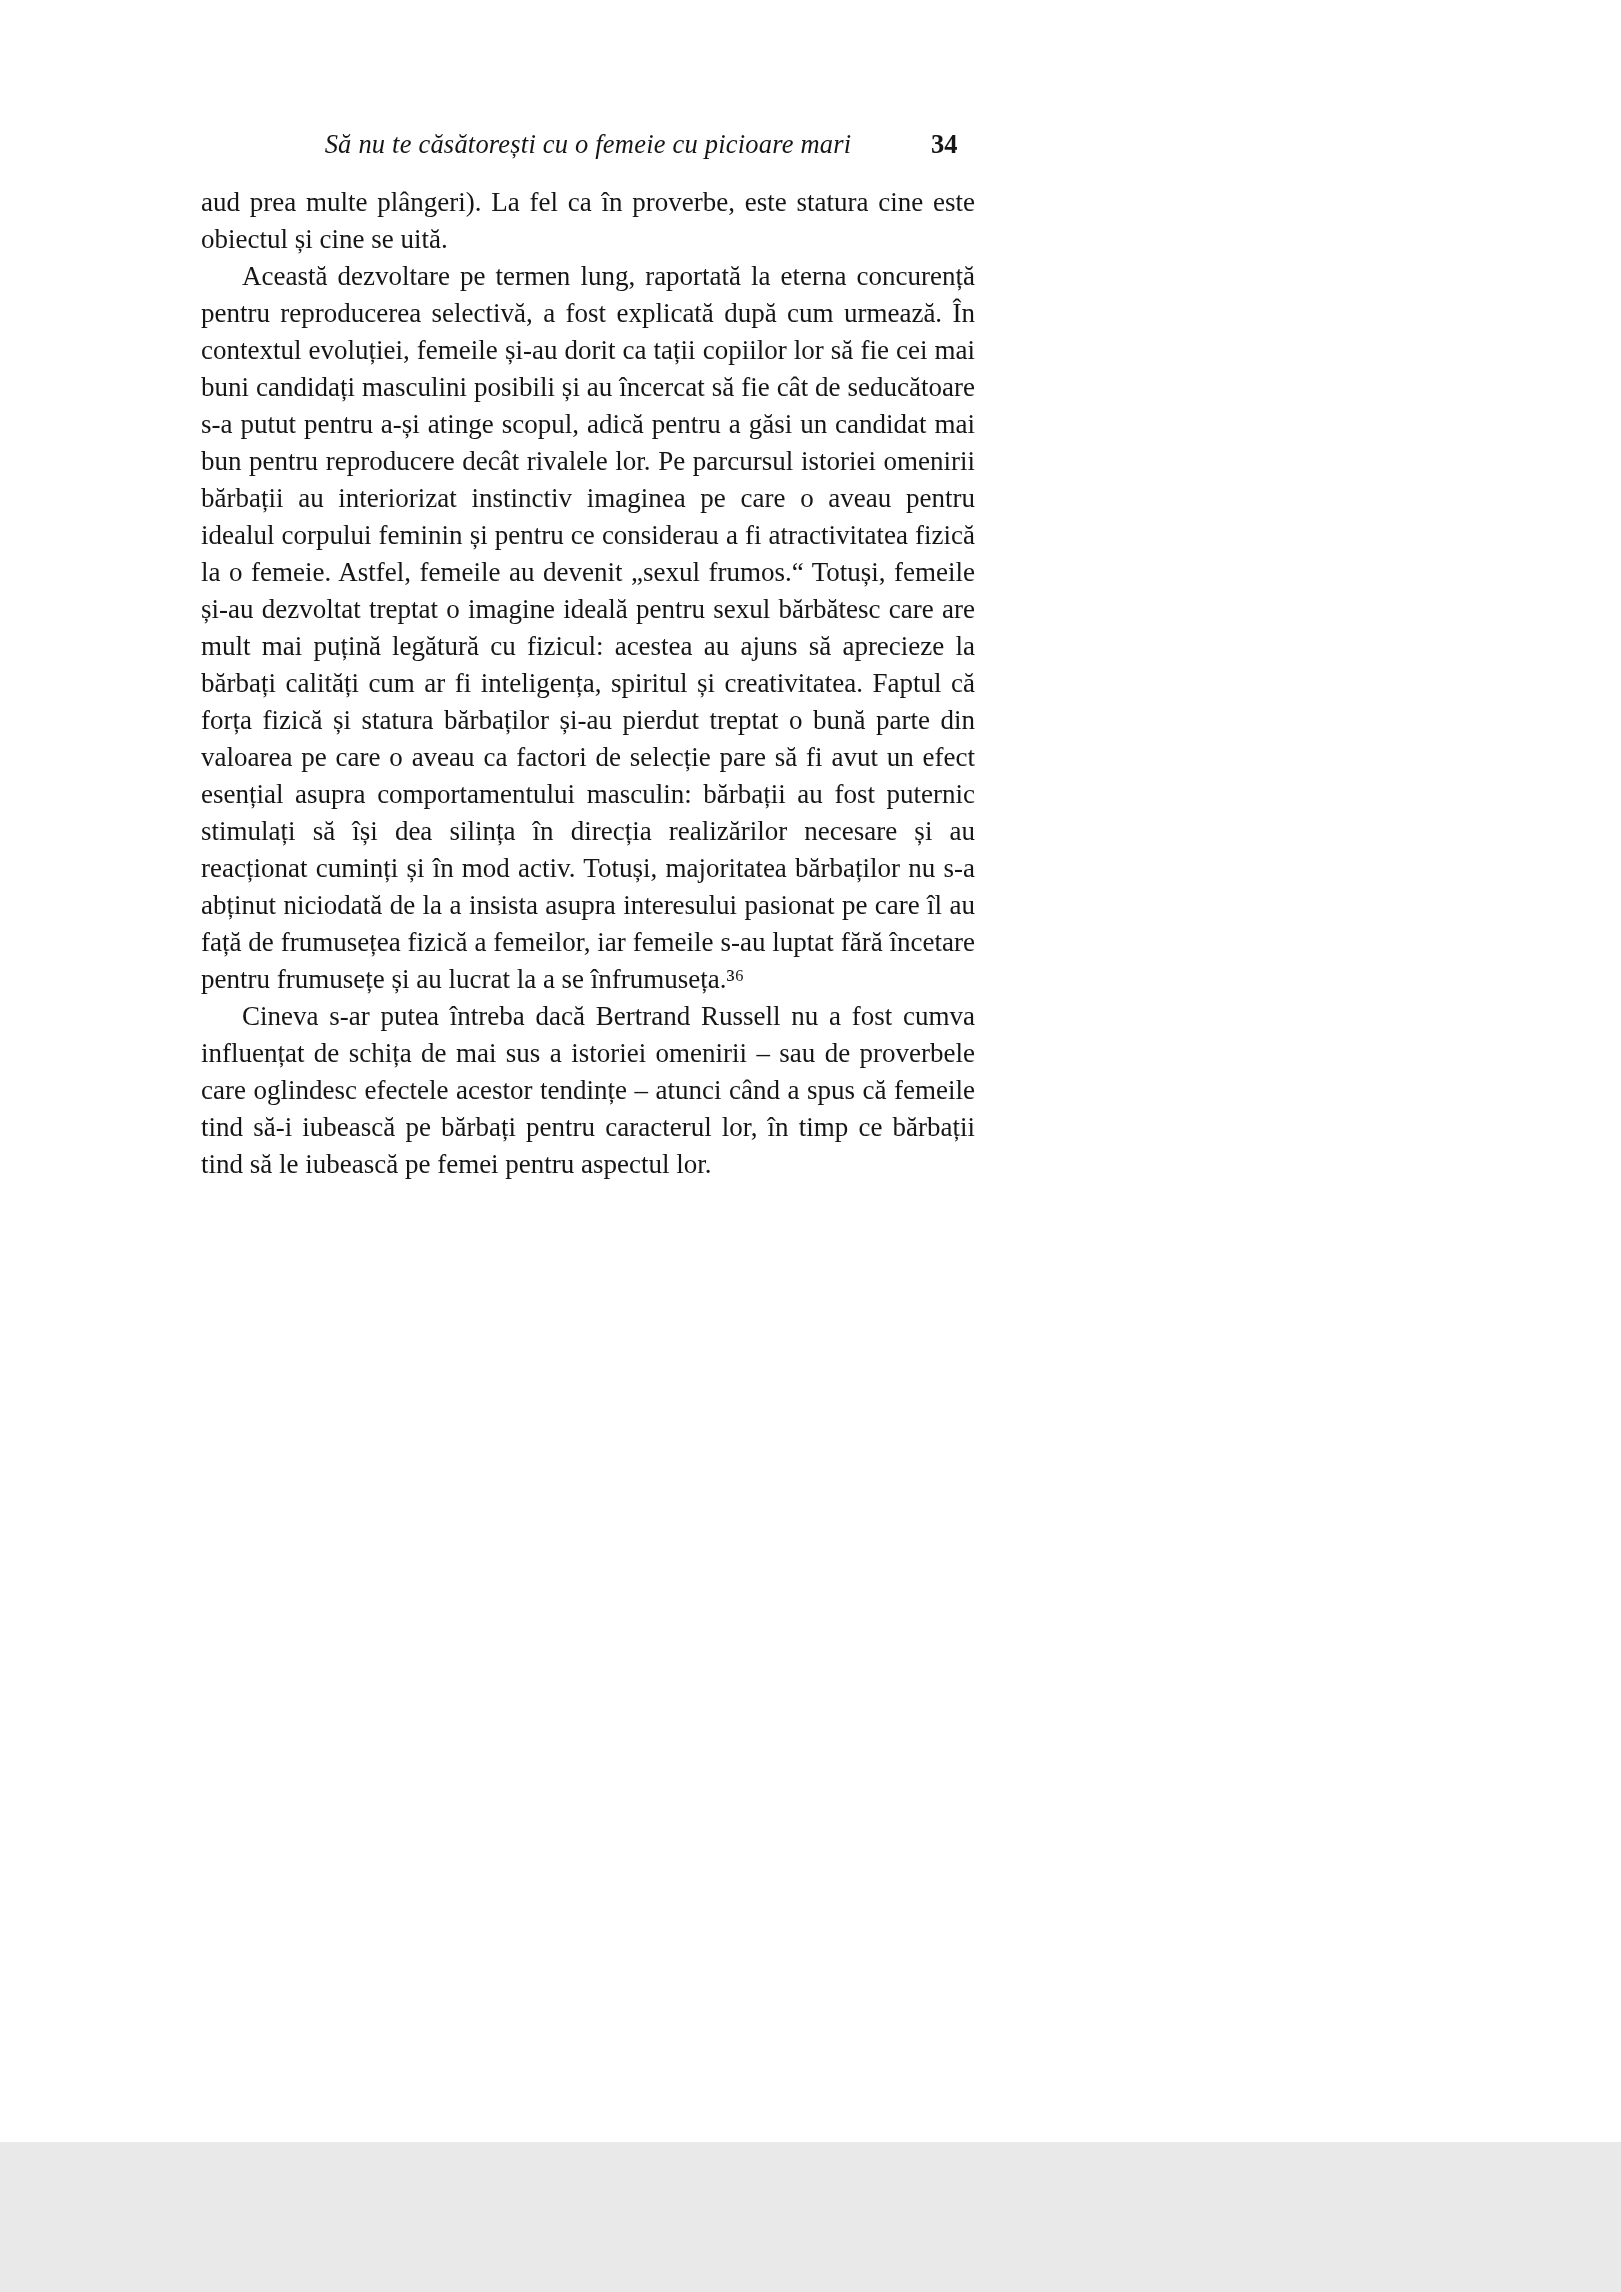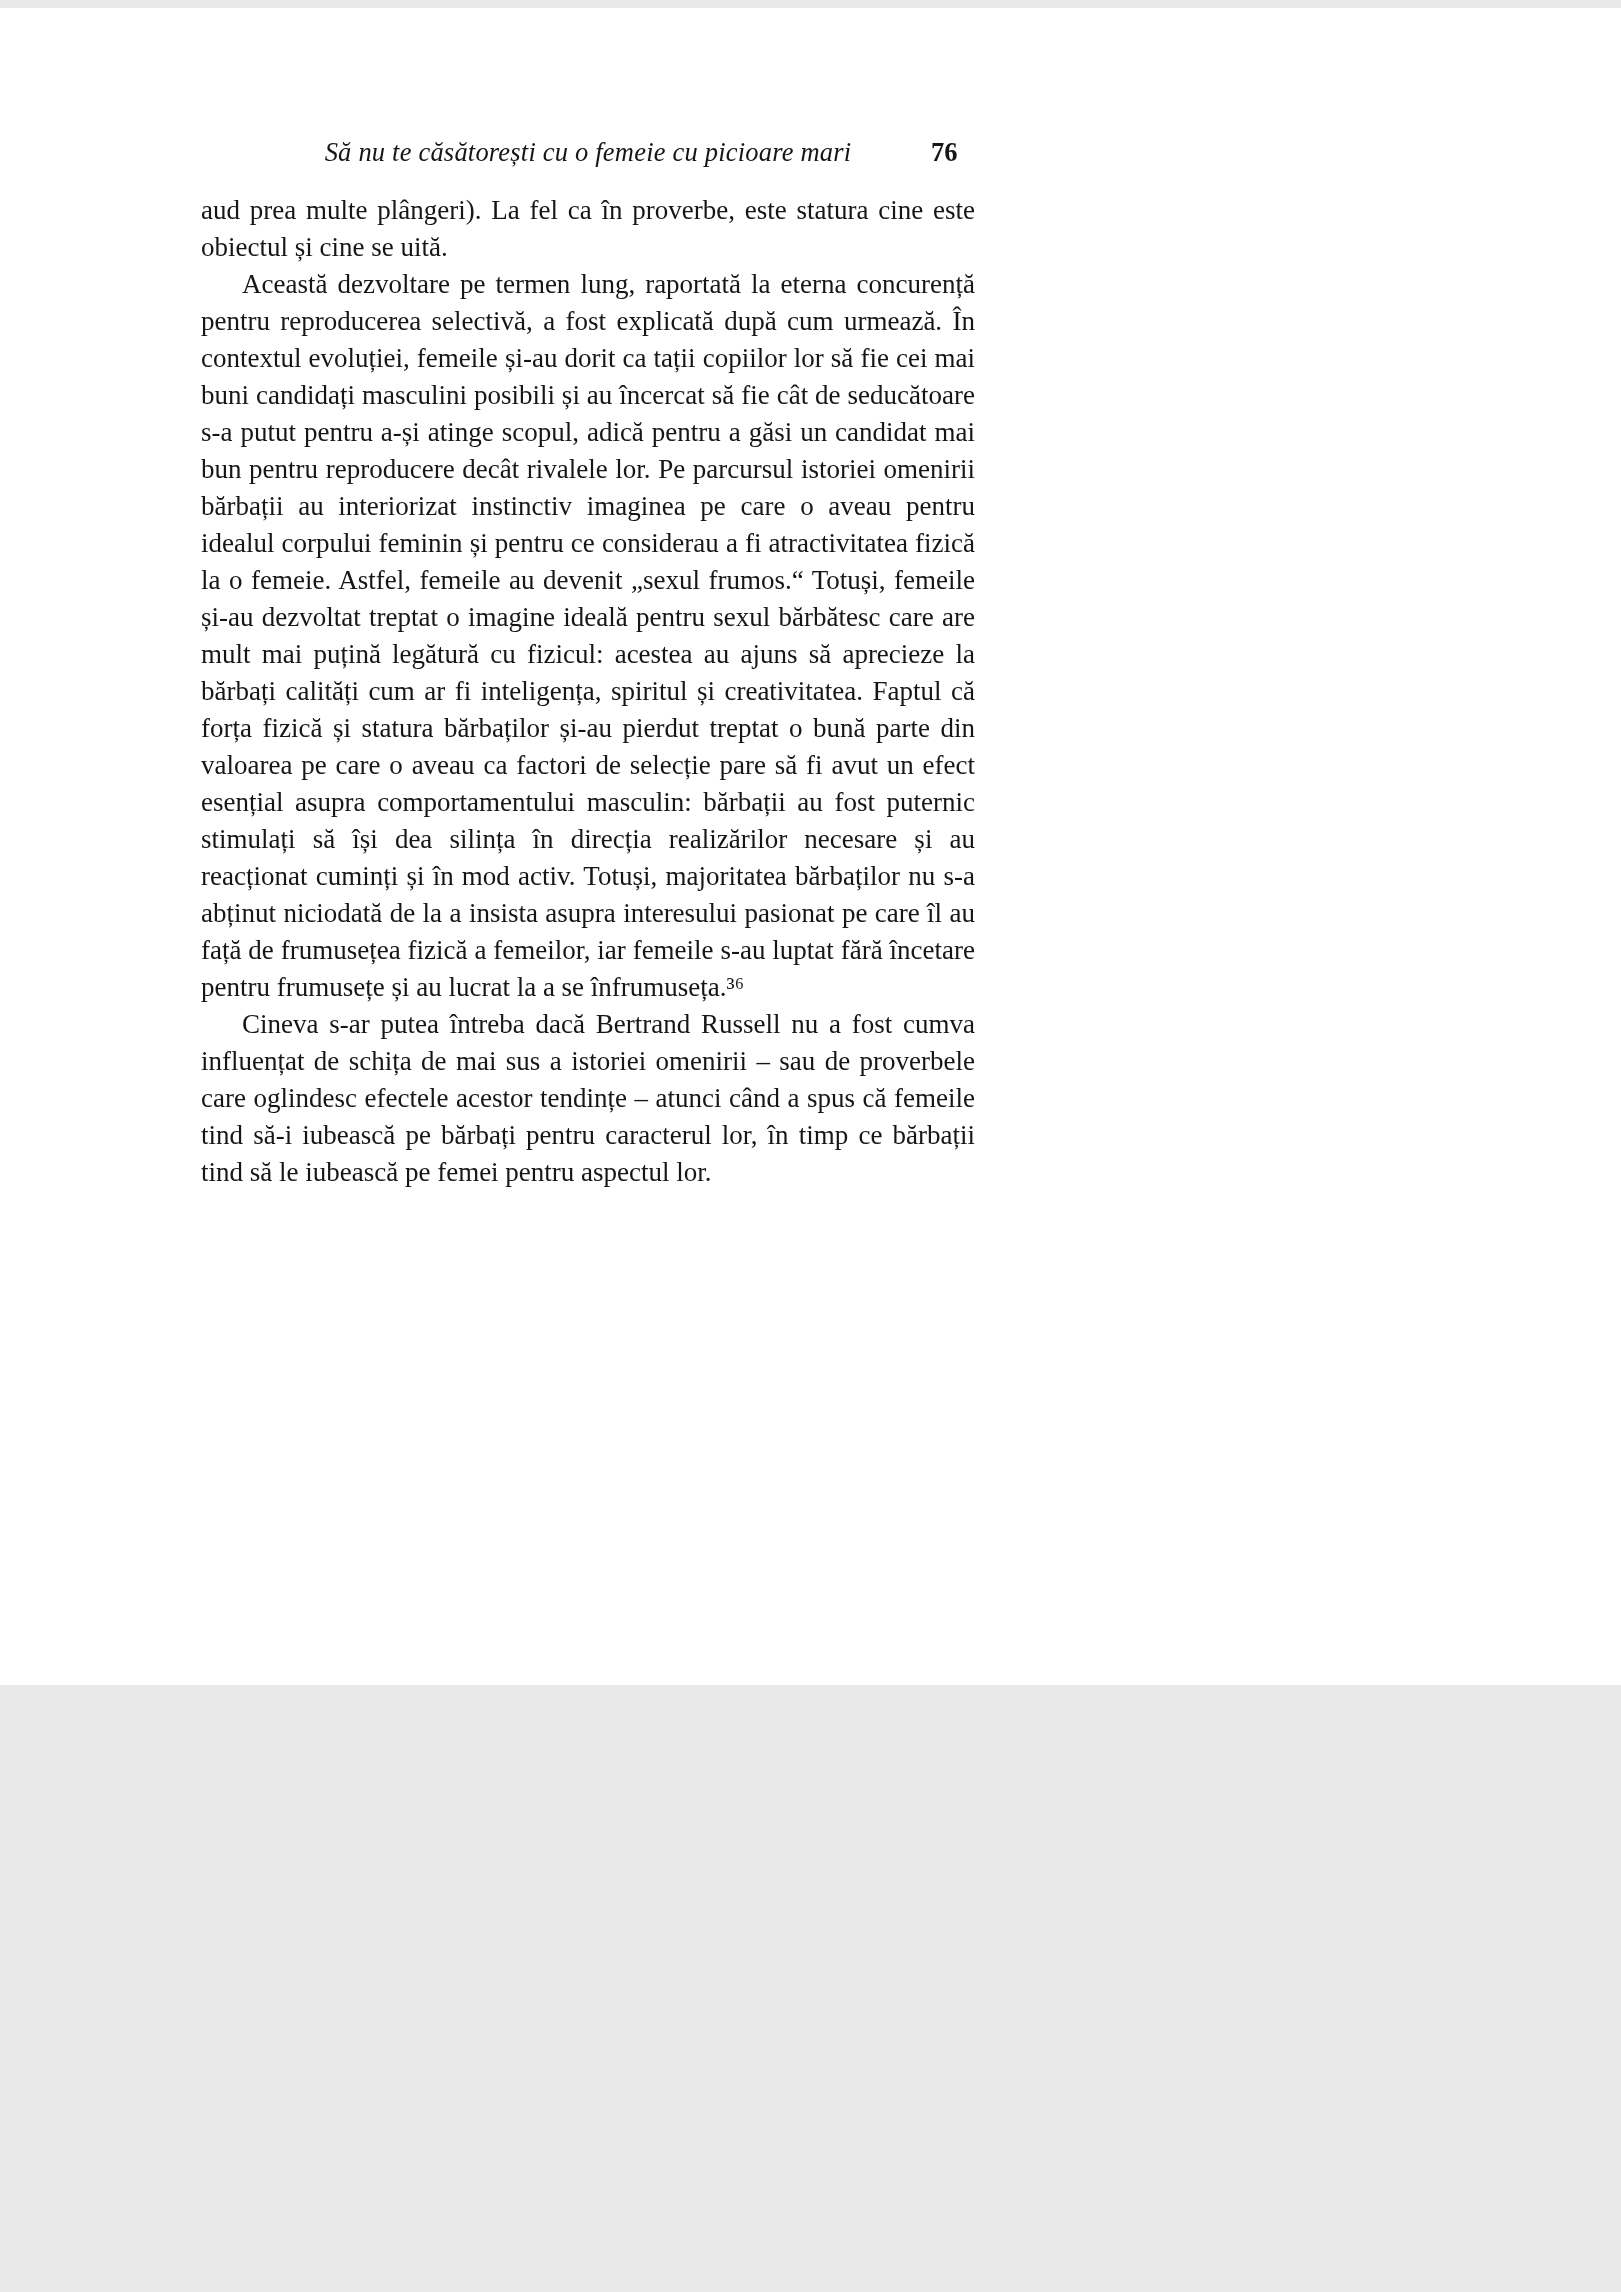--- a/index.html
+++ b/index.html
@@ -10,8 +10,8 @@
   .page {
     position: relative;
     width: 1621px;
-    height: 1677px;
-    margin: 8px auto;
+    height: 2142px;
+    margin: 0 auto;
     background: #ffffff;
     overflow: hidden;
     font-family: "Liberation Serif", "DejaVu Serif", serif;

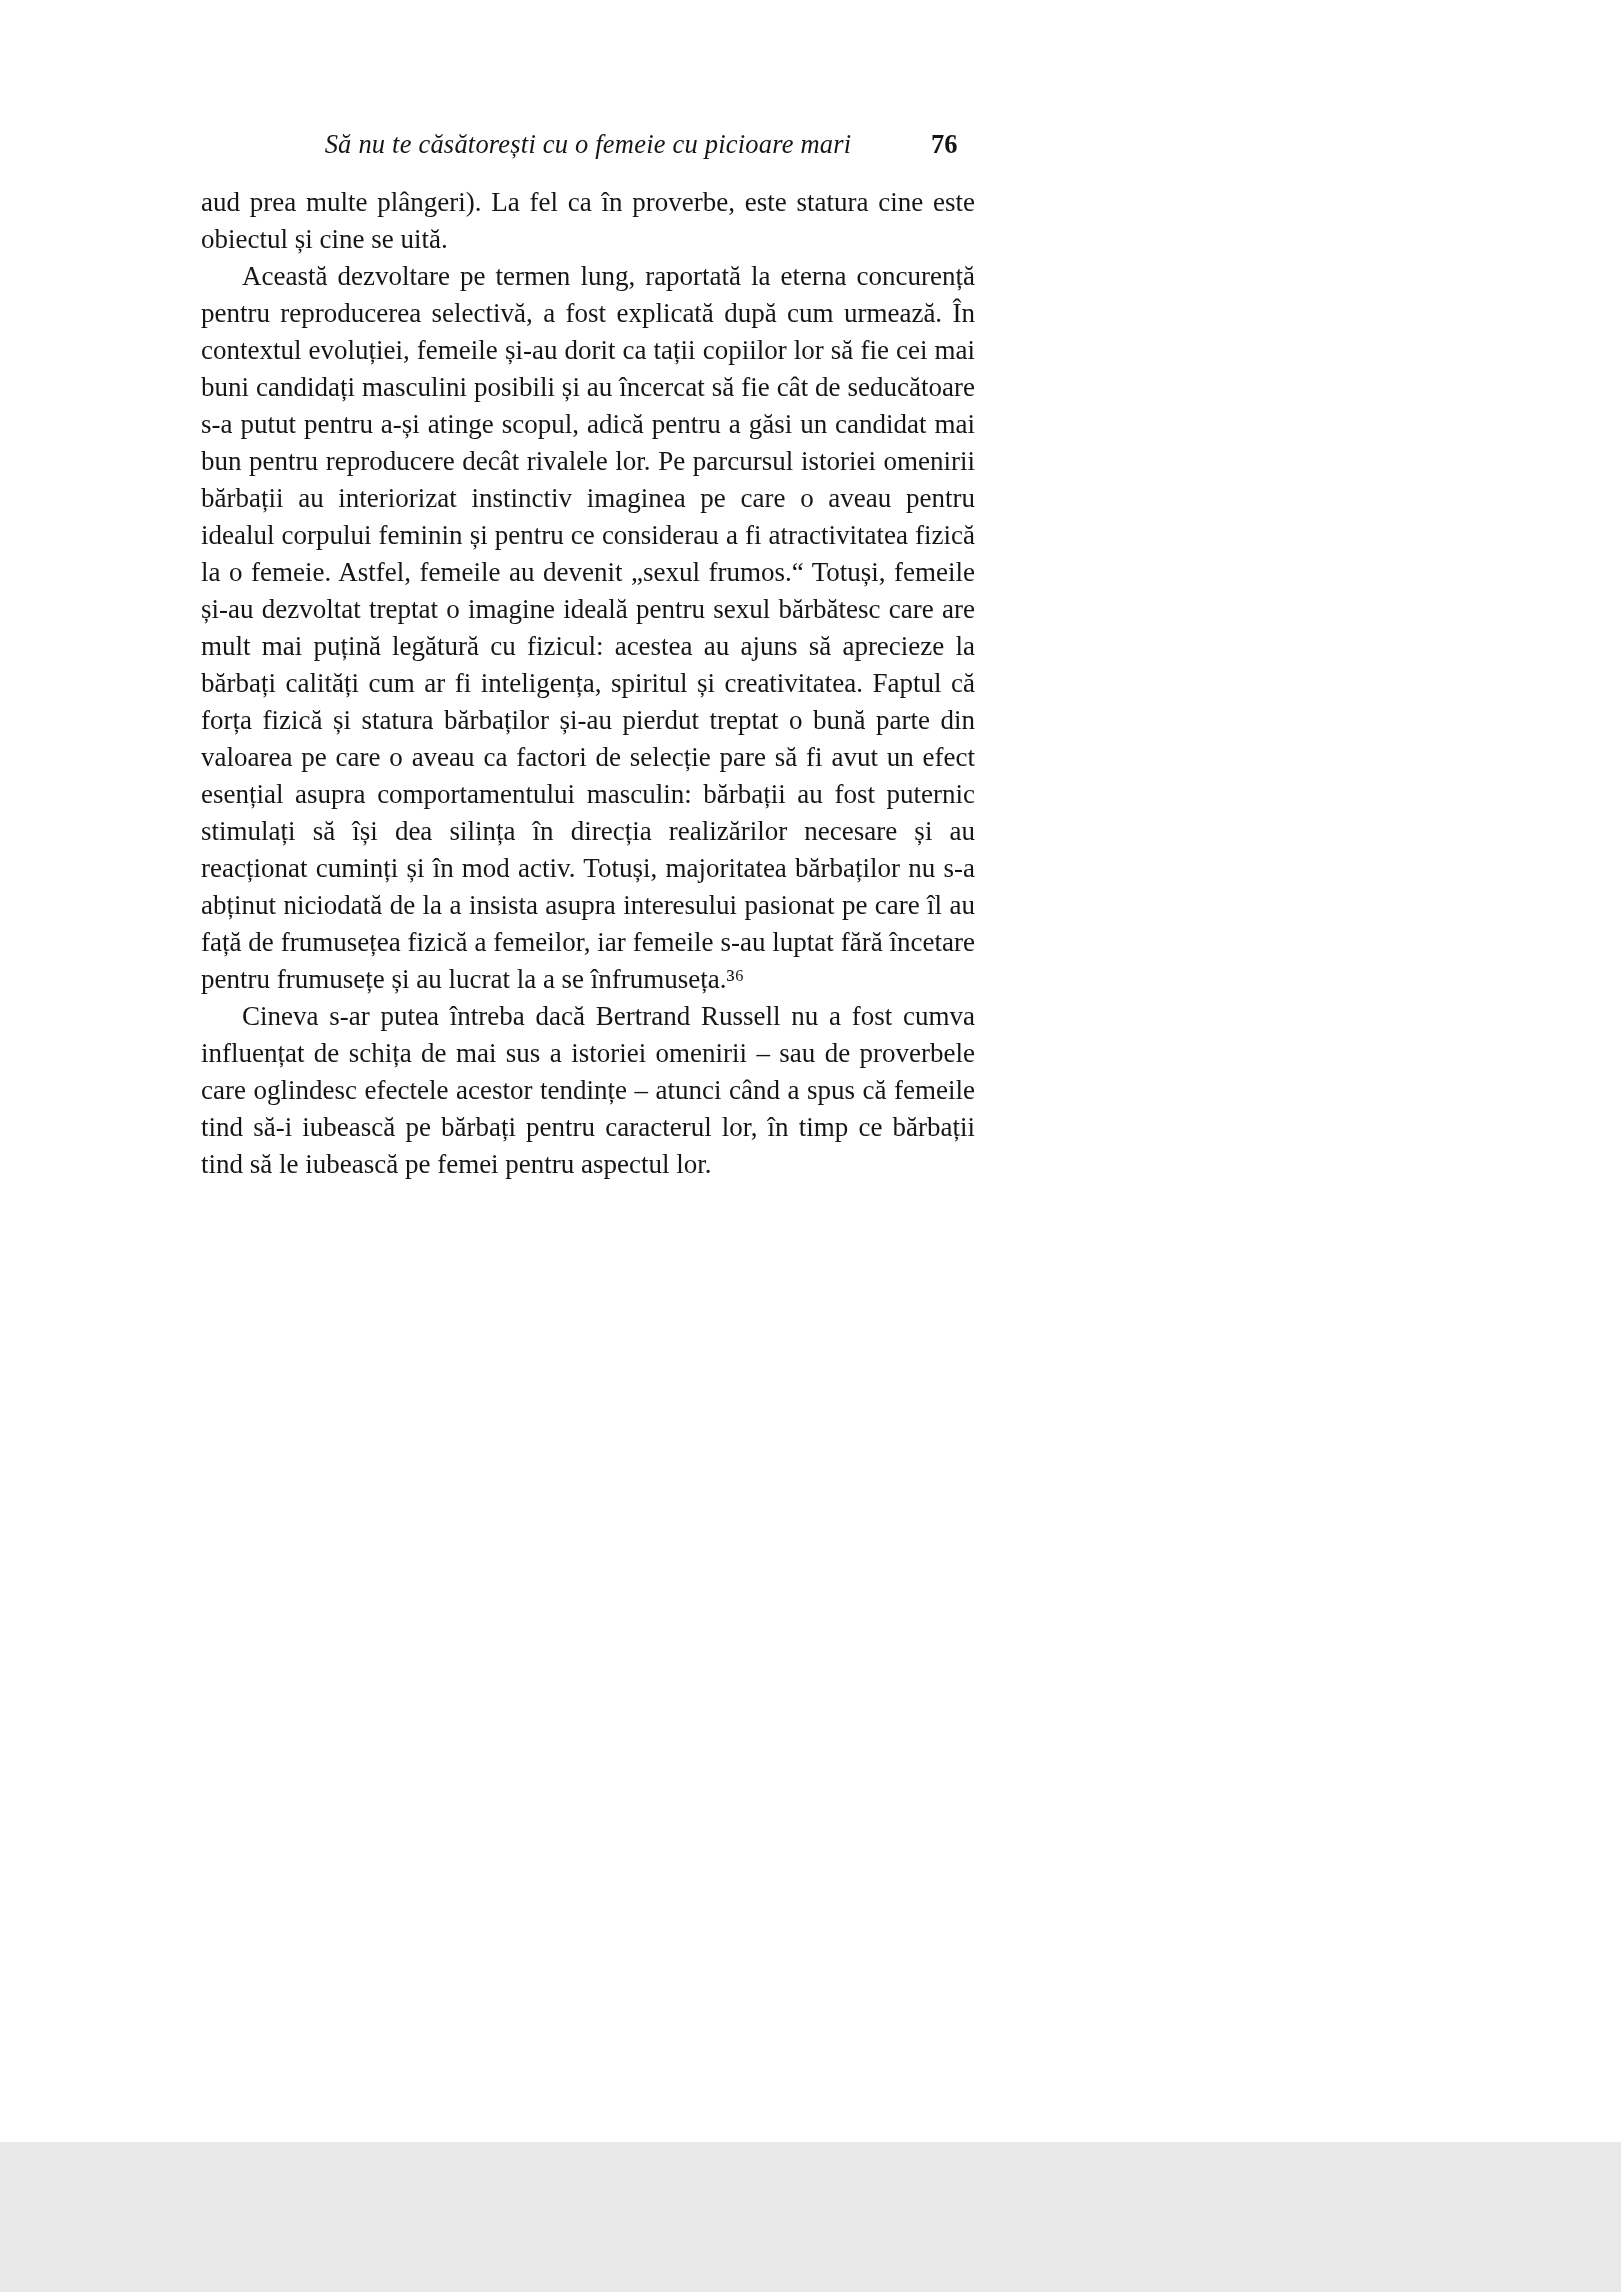--- a/index.html
+++ b/index.html
@@ -63,7 +63,7 @@
 
   <div class="running-head">
     <span class="rh-title">Să nu te căsătorești cu o femeie cu picioare mari</span>
-    <span class="rh-number">76</span>
+    <span class="rh-number">34</span>
   </div>
 
   <div class="body-text">

